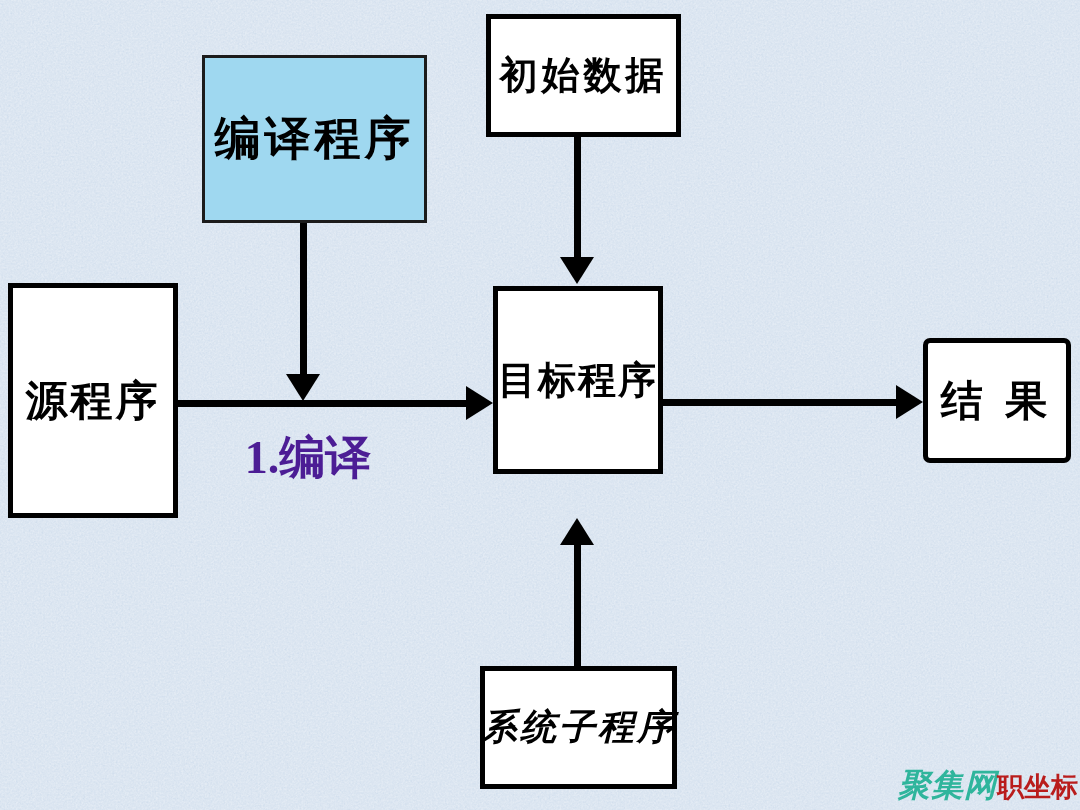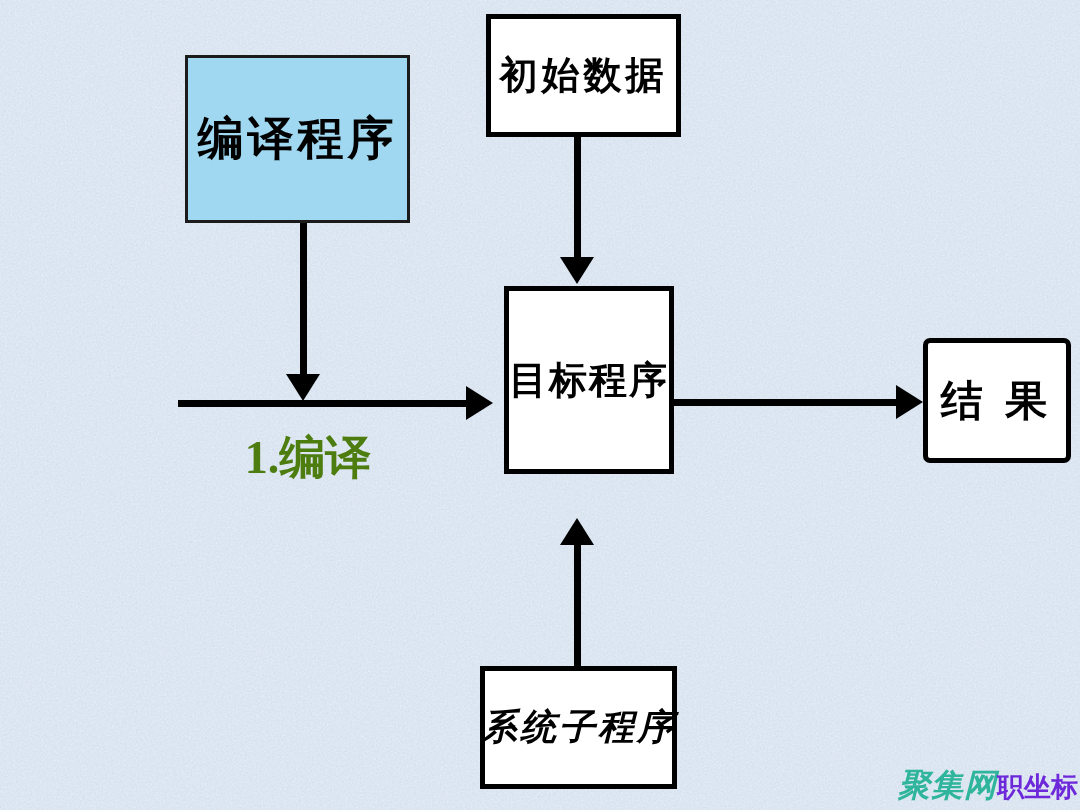--- a/index.html
+++ b/index.html
@@ -30,7 +30,7 @@
     white-space: nowrap;
   }
   .node.compiler {
-    left: 185px; top: 55px; width: 225px; height: 168px;
+    left: 202px; top: 55px; width: 225px; height: 168px;
     background: #9fd8f0;
     border: 3px solid #1b1b1b;
     font-size: 46px; letter-spacing: 4px;

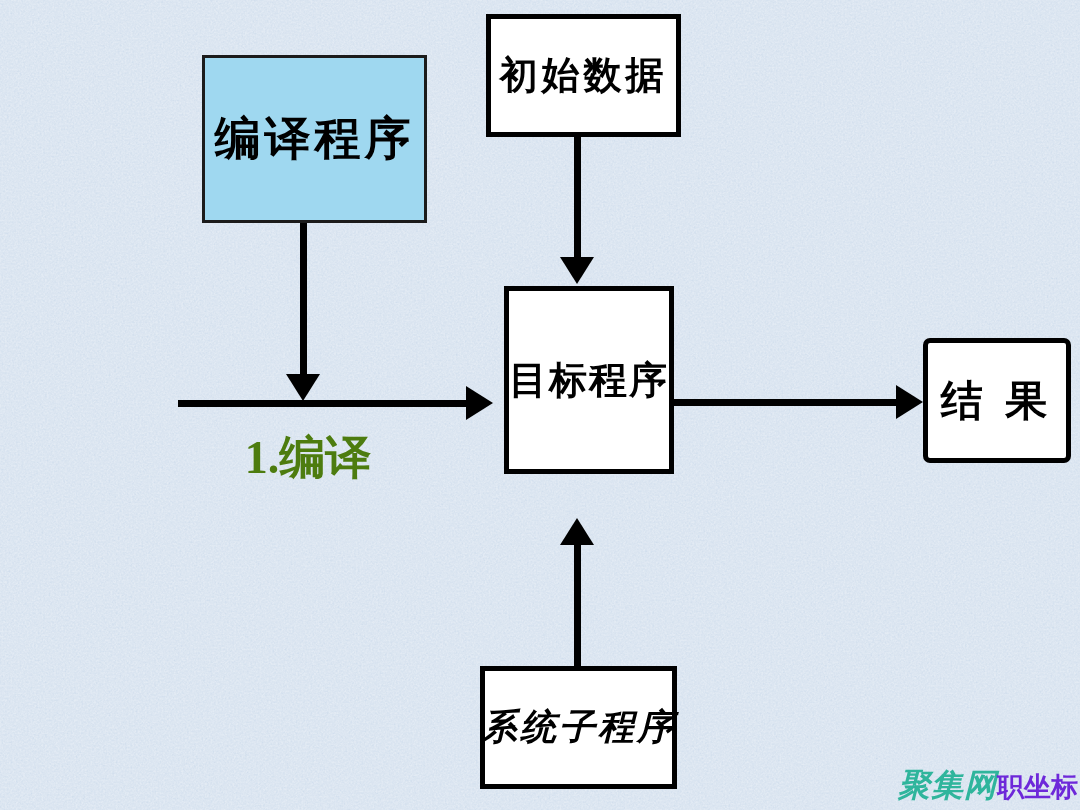--- a/index.html
+++ b/index.html
@@ -106,6 +106,9 @@
     <span>初始数据</span>
   </div>
 
+  <div class="node source">
+    <span>源程序</span>
+  </div>
 
   <div class="node target">
     <span>目标程序</span>

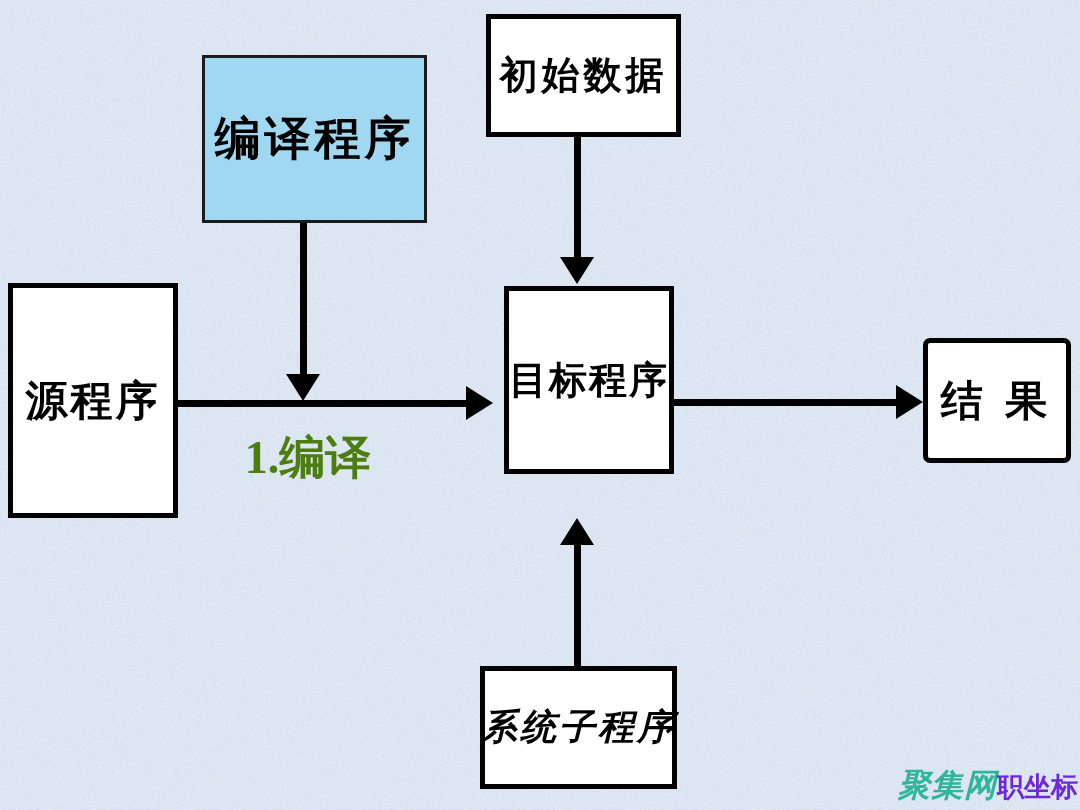--- a/index.html
+++ b/index.html
@@ -44,7 +44,7 @@
     font-size: 42px; letter-spacing: 3px;
   }
   .node.target {
-    left: 504px; top: 286px; width: 170px; height: 188px;
+    left: 493px; top: 286px; width: 170px; height: 188px;
     font-size: 38px; letter-spacing: 2px;
   }
   .node.result {

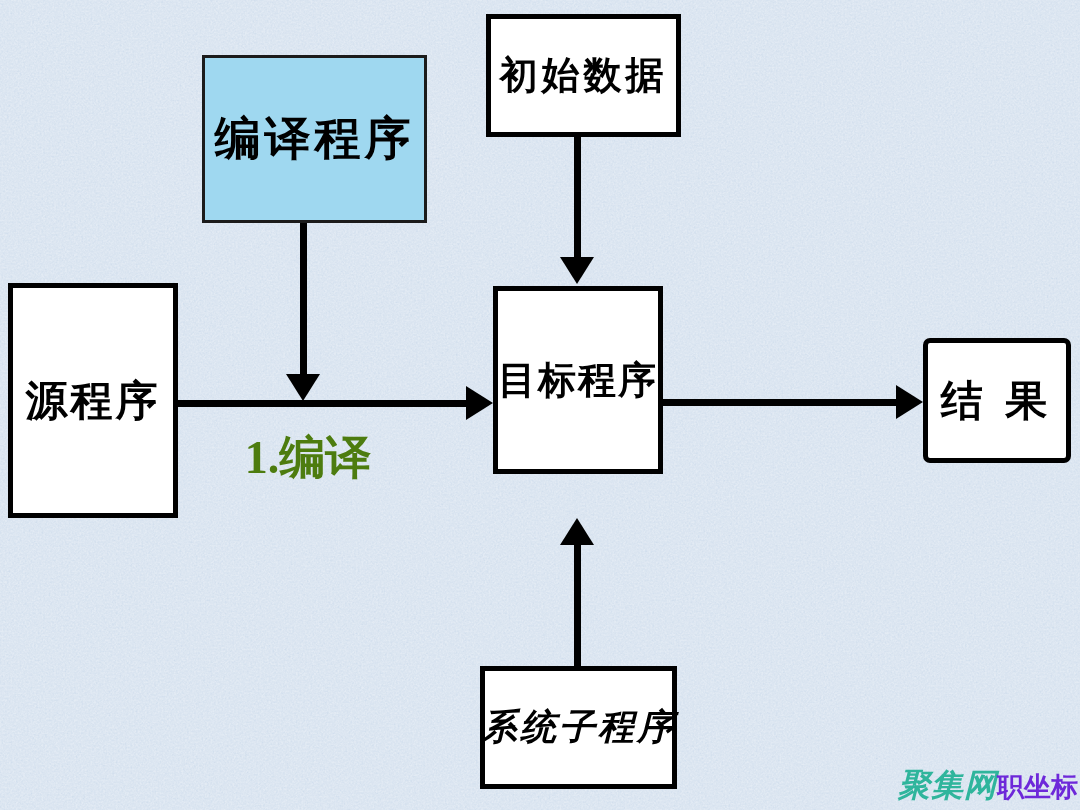--- a/index.html
+++ b/index.html
@@ -62,7 +62,7 @@
   .head.up     { border-left: 17px solid transparent; border-right: 17px solid transparent; border-bottom: 27px solid #000; }
   .step-label {
     position: absolute; z-index: 3;
-    color: #4d7c0f;
+    color: #4c1d95;
     font-size: 46px; font-weight: bold;
     text-align: center; white-space: nowrap;
   }

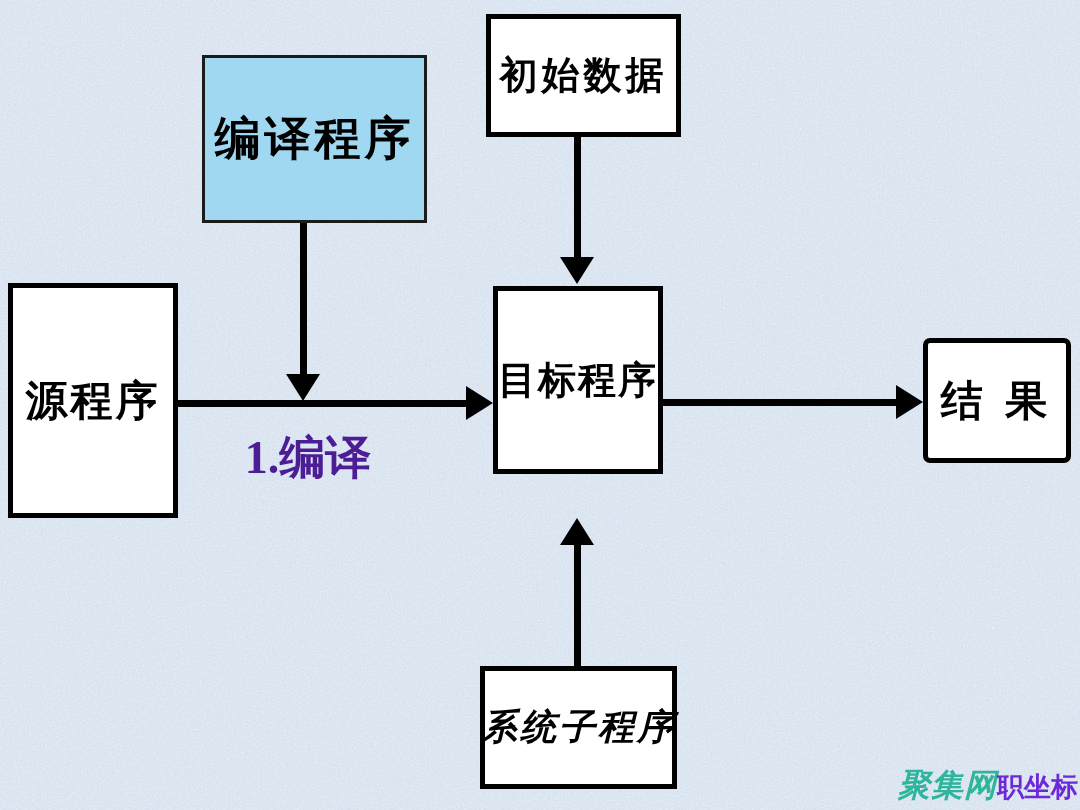--- a/index.html
+++ b/index.html
@@ -79,7 +79,7 @@
     letter-spacing: 1px;
   }
   .watermark .suffix {
-    color: #6d28d9; font-weight: bold;
+    color: #b91c1c; font-weight: bold;
     font-size: 27px;
     font-family: "Liberation Sans", "DejaVu Sans", sans-serif;
   }

